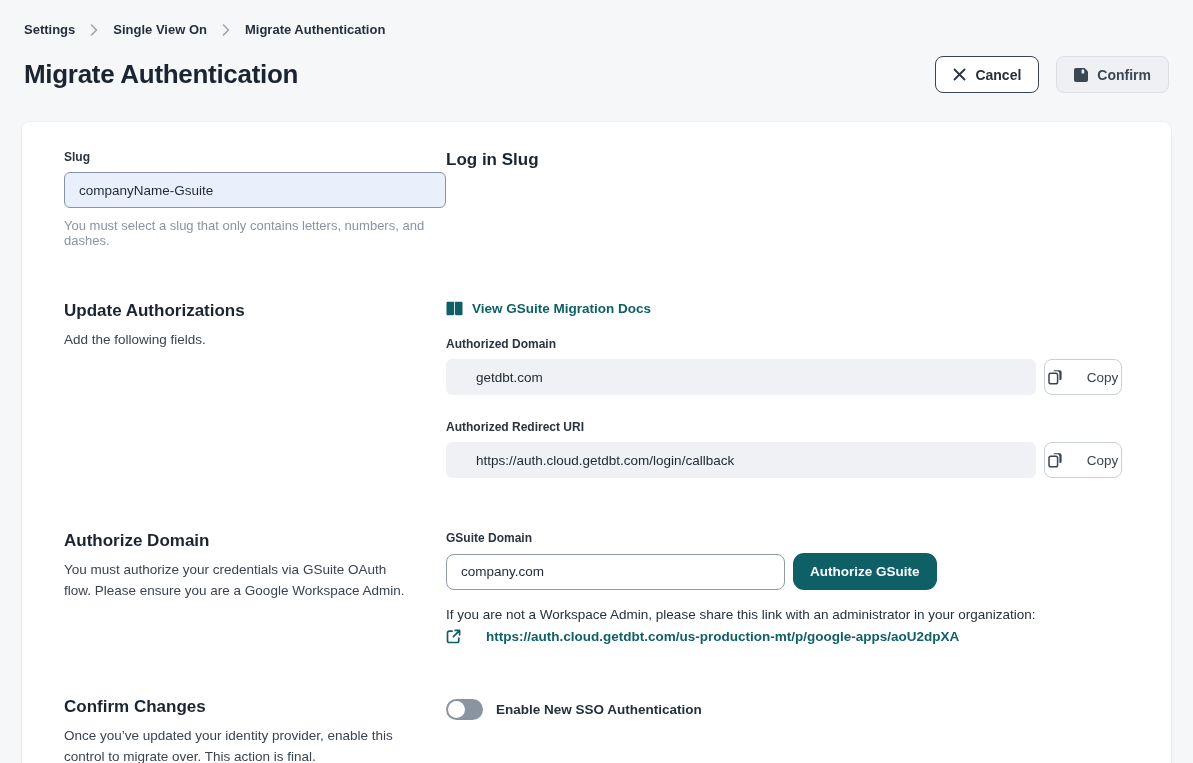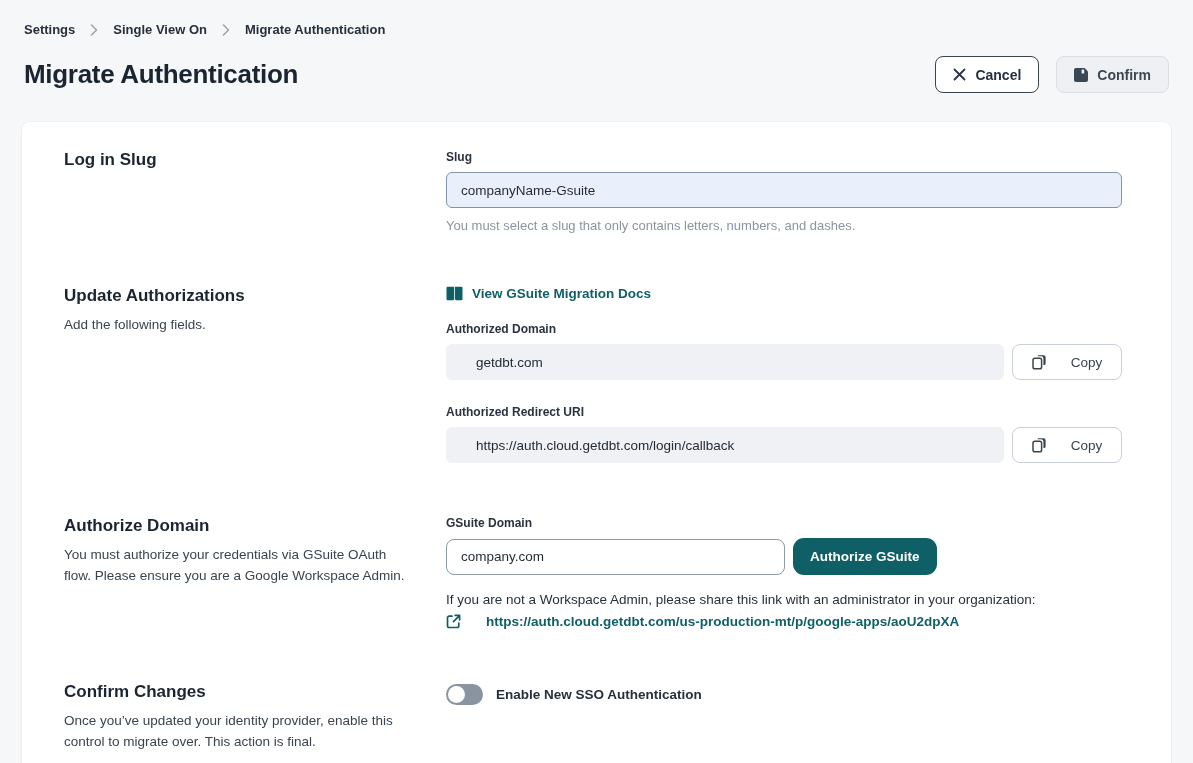--- a/index.html
+++ b/index.html
@@ -117,12 +117,12 @@
 
     <div class="section">
       <div>
-        <h2>Log in Slug</h2>
-      </div>
-      <div>
         <div class="field-label">Slug</div>
         <input class="text-input slug-input" type="text" value="companyName-Gsuite" style="">
         <div class="help">You must select a slug that only contains letters, numbers, and dashes.</div>
+      </div>
+      <div>
+        <h2>Log in Slug</h2>
       </div>
     </div>
 

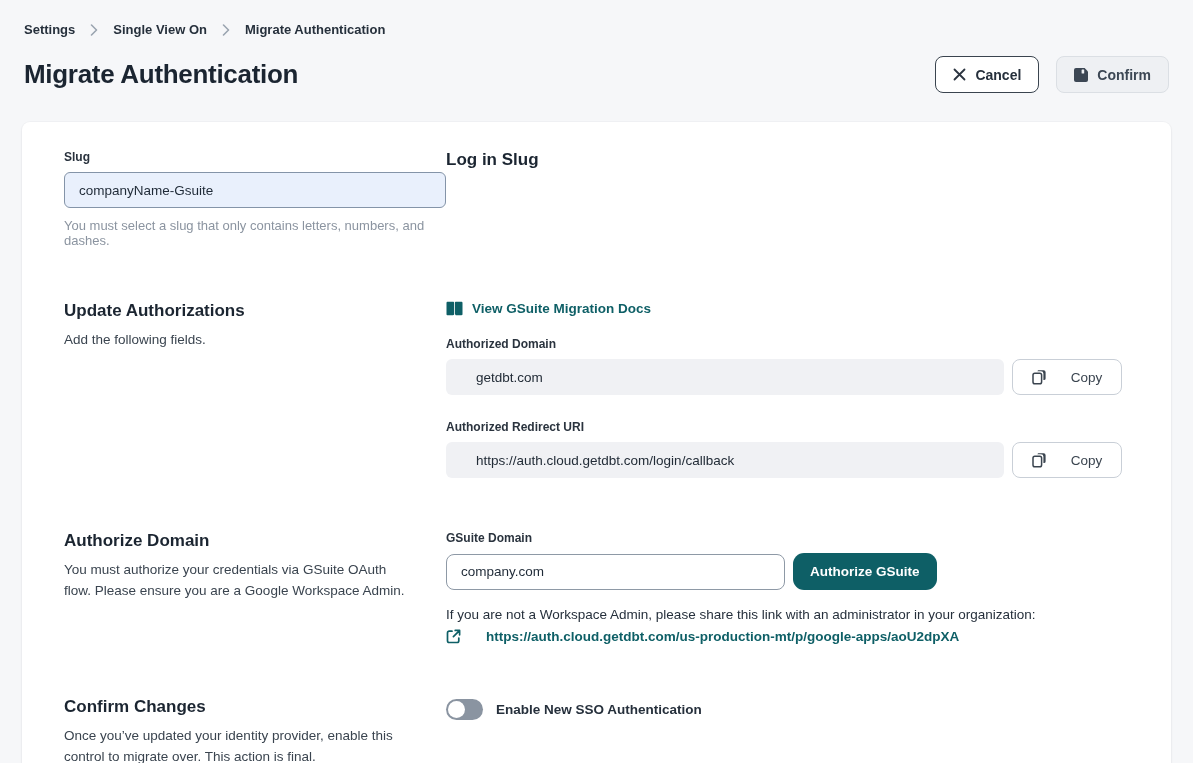--- a/index.html
+++ b/index.html
@@ -48,7 +48,7 @@
   .copy-row + .field-label { margin-top:25px; }
   .readonly-field { flex:1; background:#f0f1f4; border-radius:6px; height:36px;
                     display:flex; align-items:center; padding:0 30px; font-size:13.5px; color:#222c37; }
-  .copy-btn { width:110px; height:36px; background:#ffffff; border:1px solid #c9cfd7; border-radius:8px;
+  .copy-btn { width:78px; height:36px; background:#ffffff; border:1px solid #c9cfd7; border-radius:8px;
               display:inline-flex; align-items:center; justify-content:center; gap:24px;
               font-size:13.5px; color:#3a444f; cursor:pointer; font-family:inherit; }
 

